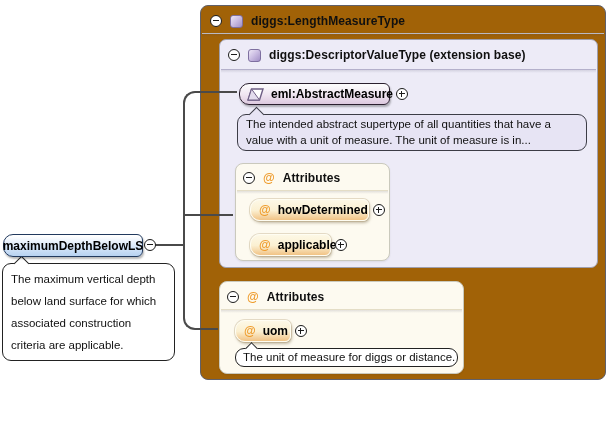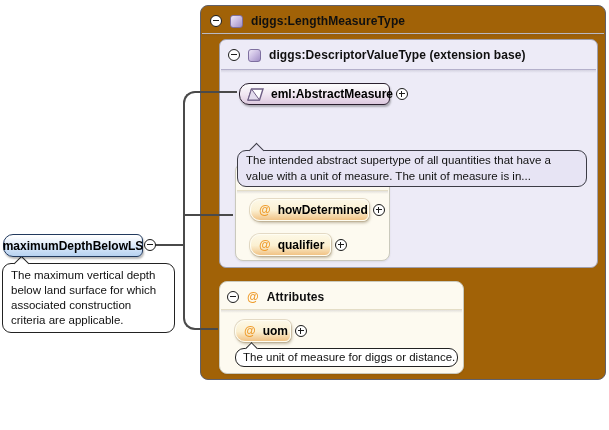--- a/index.html
+++ b/index.html
@@ -88,7 +88,7 @@
   .note { position:absolute; font-size:11.5px; line-height:15px; color:#101010; z-index:6; }
   .note .body { position:relative; border-radius:9px; padding:4px 8px; }
   .note.white .body { background:#ffffff; border:1.4px solid #222; }
-  .note.lav .body   { background:#e7e4f4; border:1.1px solid #3c3c46;margin-top:36px; }
+  .note.lav .body   { background:#e7e4f4; border:1.1px solid #3c3c46; }
   .tail {
     position:absolute; width:11px; height:11px; top:-6px; left:13px;
     transform:rotate(45deg); display:block; z-index:1;

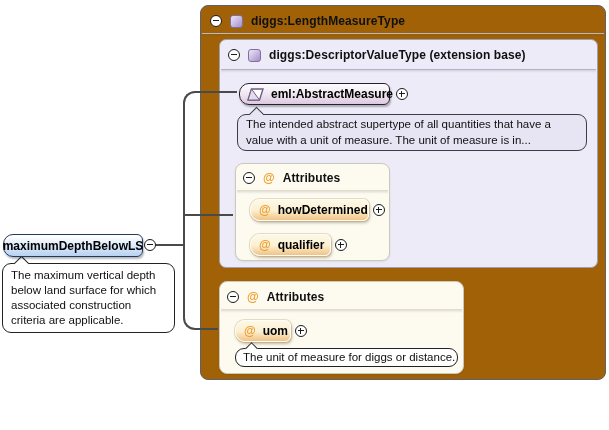--- a/index.html
+++ b/index.html
@@ -171,7 +171,7 @@
 
         <div class="tag tag-attr" style="left:14px; top:70px; width:81px;">
           <span class="at">@</span>
-          <span>qualifier</span>
+          <span>applicable</span>
         </div>
         <span class="circ plus abs" style="left:99px; top:75px;"></span>
       </div>

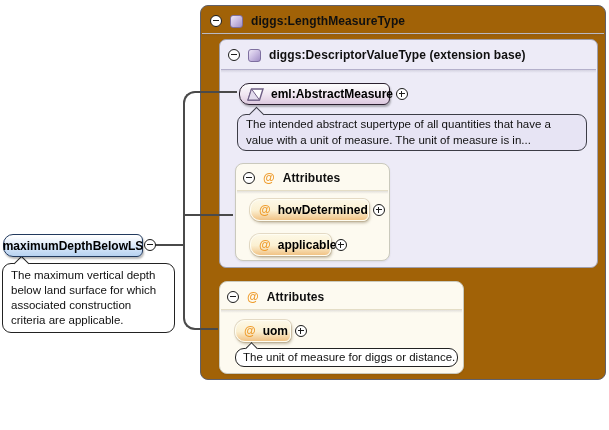--- a/index.html
+++ b/index.html
@@ -85,7 +85,7 @@
   }
 
   
-  .note { position:absolute; font-size:11.5px; line-height:15px; color:#101010; z-index:6; }
+  .note { position:absolute; font-size:11.5px; line-height:22px; color:#101010; z-index:6; }
   .note .body { position:relative; border-radius:9px; padding:4px 8px; }
   .note.white .body { background:#ffffff; border:1.4px solid #222; }
   .note.lav .body   { background:#e7e4f4; border:1.1px solid #3c3c46; }

